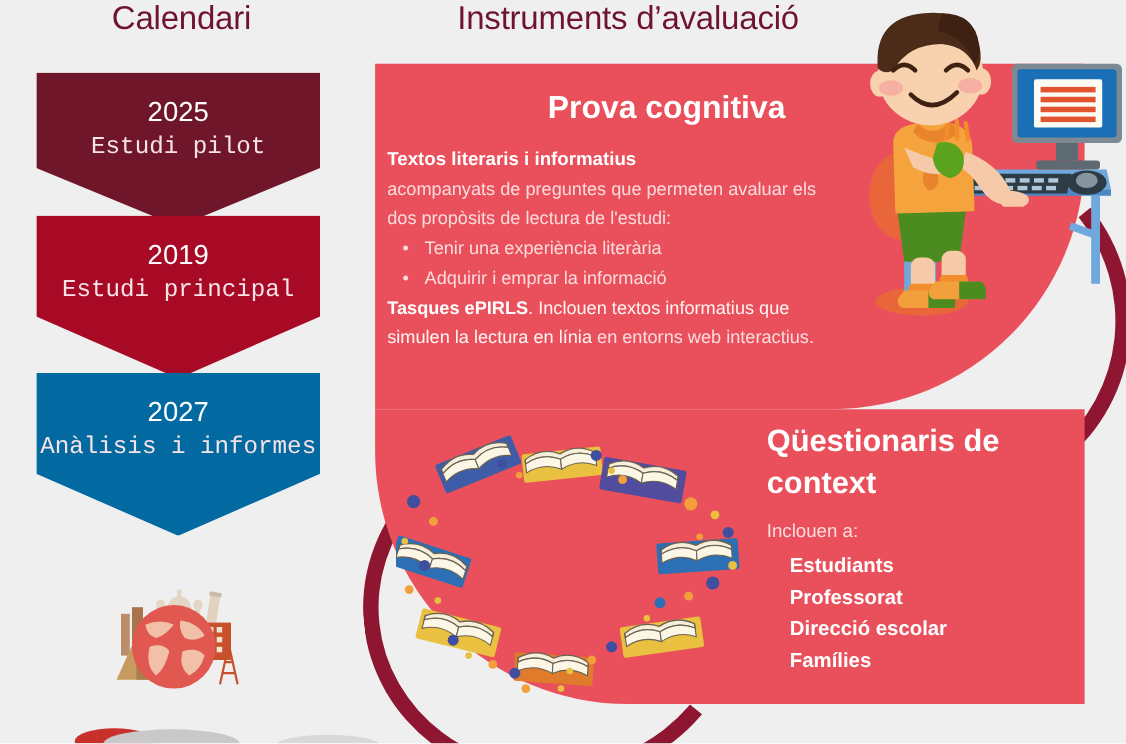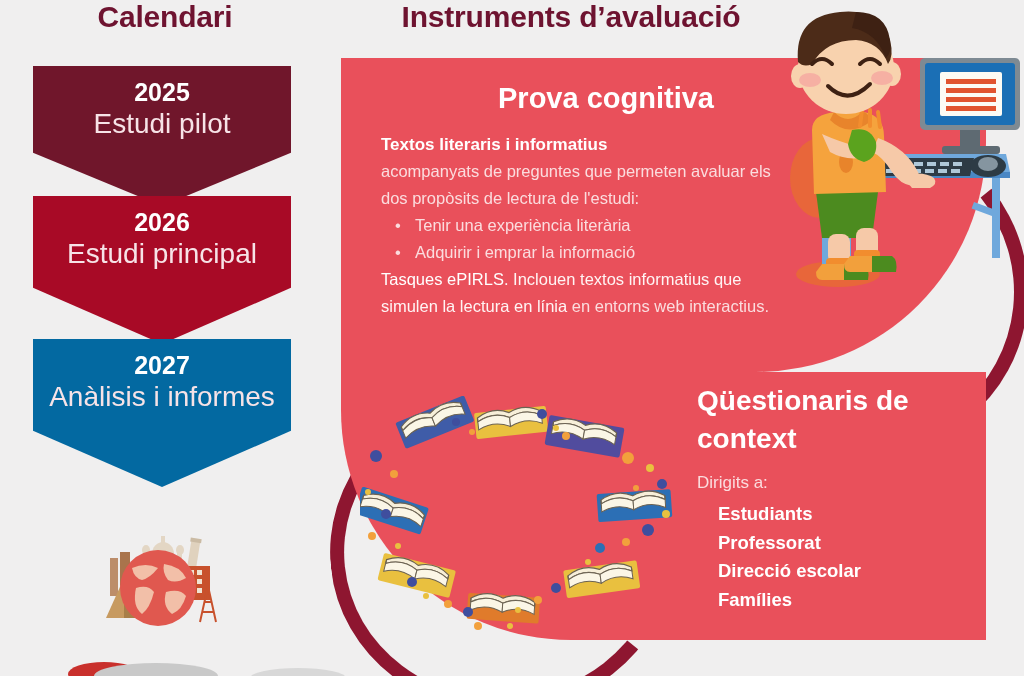--- a/index.html
+++ b/index.html
@@ -19,7 +19,7 @@
   
   .col-heading {
     position: absolute;
-    font-weight: bold;
+    font-weight: normal;
     color: #6E1330;
     letter-spacing: -0.2px;
     white-space: nowrap;

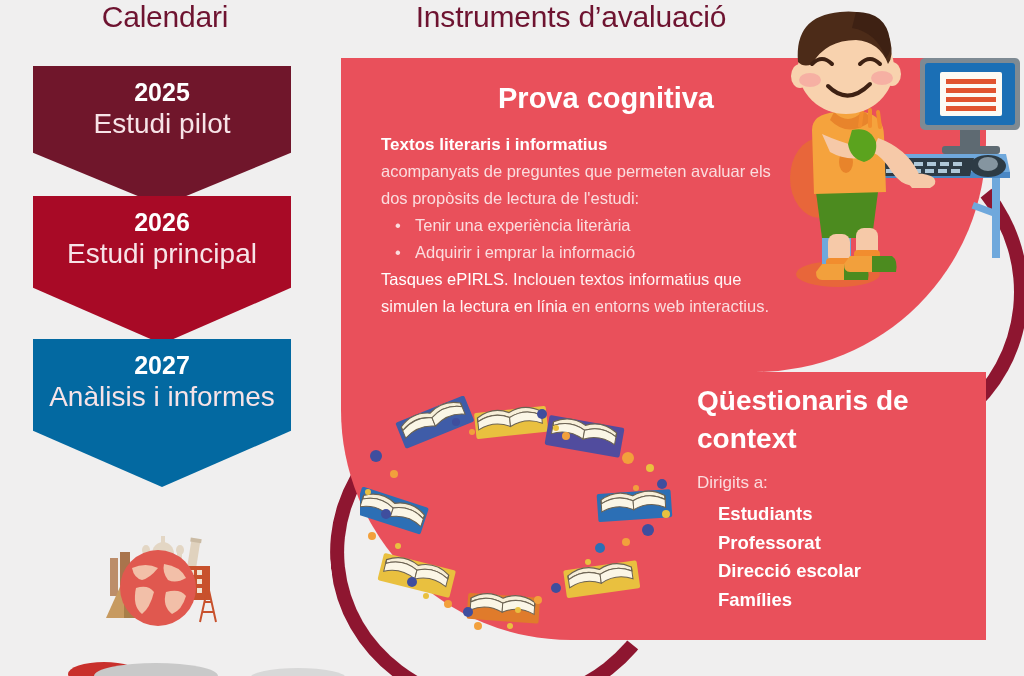--- a/index.html
+++ b/index.html
@@ -49,9 +49,9 @@
   }
   .chevron .year {
     font-size: 25px;
-    font-weight: bold;
+    font-weight: normal;
     line-height: 28px;
-    padding-top: 12px;
+    padding-top: 22px;
     color: #ffffff;
     text-align: center;
   }

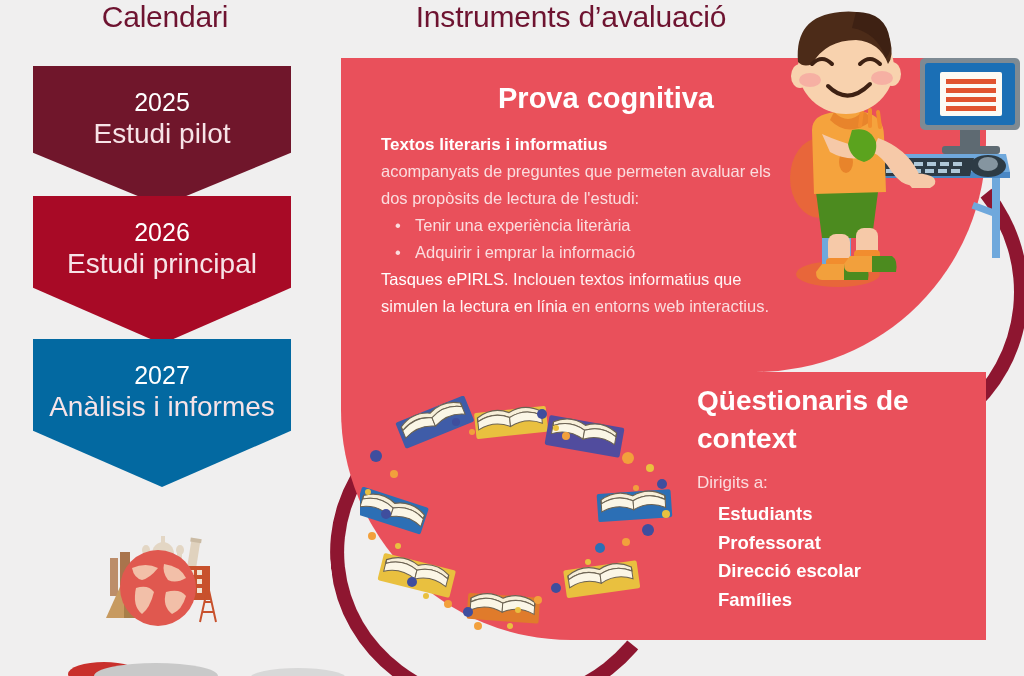--- a/index.html
+++ b/index.html
@@ -56,11 +56,12 @@
     text-align: center;
   }
   .chevron .phase {
-    font-size: 28px;
+    font-size: 22px;
     font-weight: normal;
     line-height: 26px;
     padding-top: 5px;
     color: #F7E3E7;
+    font-family: Liberation Mono, monospace;
   }
   #chevron-2025 { top: 66px;  height: 140px; background: #70162B; }
   #chevron-2026 { top: 196px; height: 148px; background: #A80A26; }

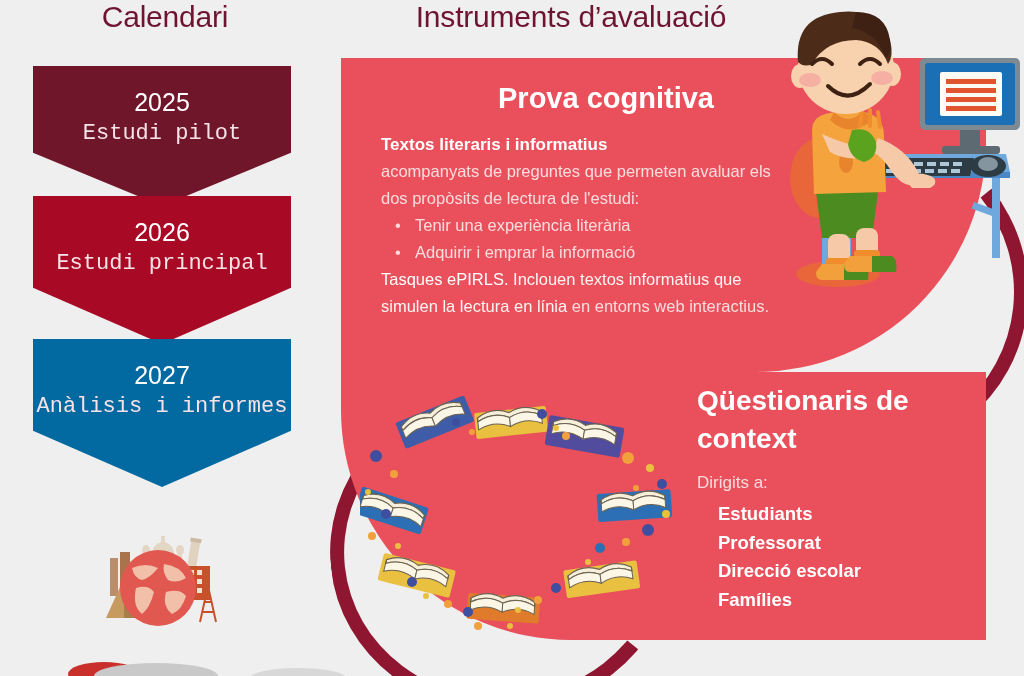--- a/index.html
+++ b/index.html
@@ -117,7 +117,7 @@
   }
   #prova-body {
     position: absolute;
-    left: 381px; top: 131px;
+    left: 352px; top: 131px;
     width: 400px;
     font-size: 16.5px;
     line-height: 27px;

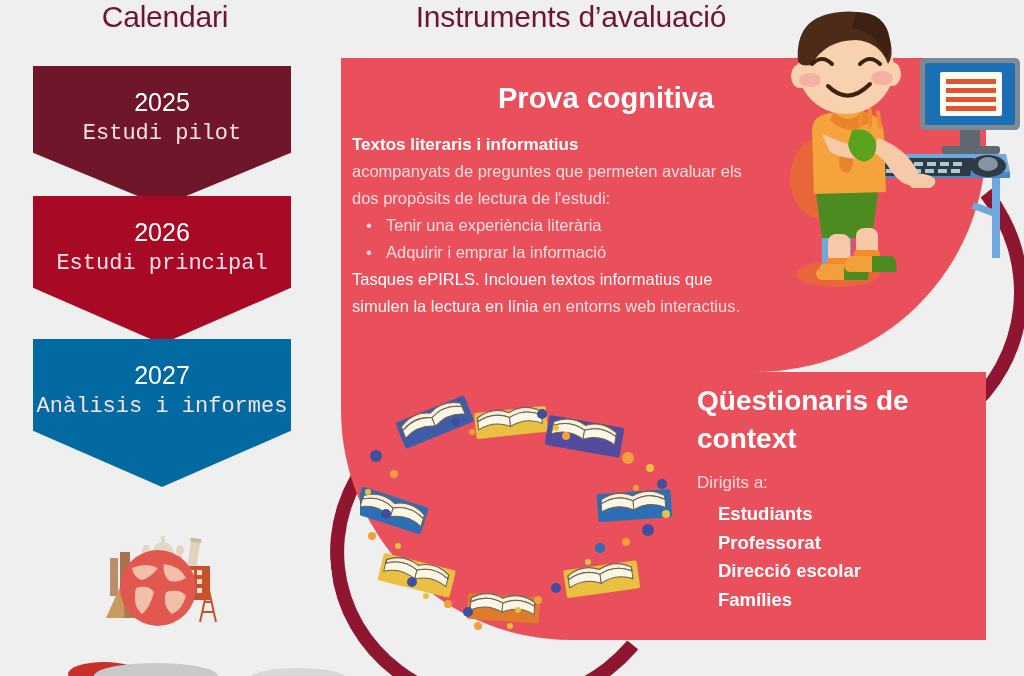--- a/index.html
+++ b/index.html
@@ -197,7 +197,7 @@
   </div>
 
   <div class="chevron" id="chevron-2026">
-    <div class="year">2026</div>
+    <div class="year">2019</div>
     <div class="phase">Estudi principal</div>
   </div>
 

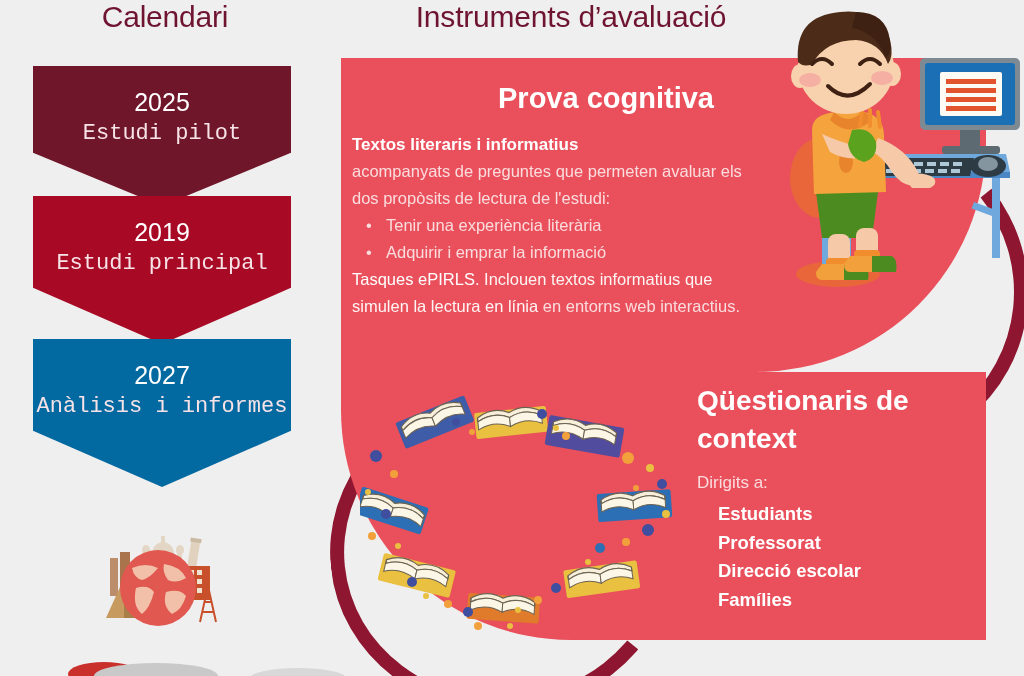--- a/index.html
+++ b/index.html
@@ -145,7 +145,7 @@
     color: #FBDCDE;
   }
   #prova-body .epirls-lead {
-    font-weight: normal;
+    font-weight: bold;
     color: #ffffff;
     margin-top: 44px;
   }

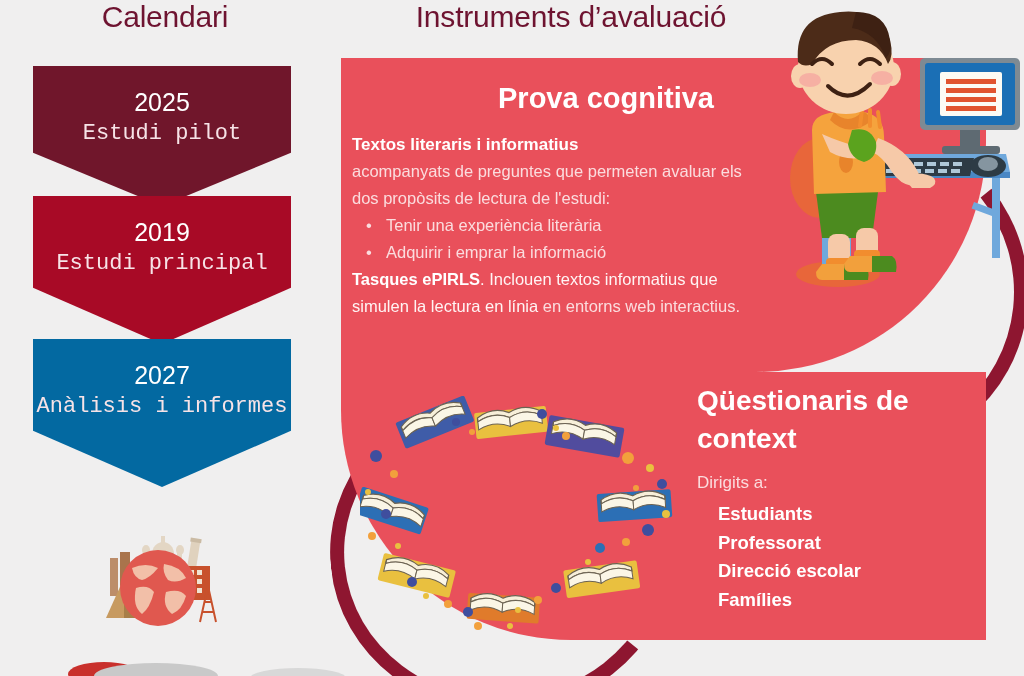--- a/index.html
+++ b/index.html
@@ -230,7 +230,7 @@
 
   <div id="quest-title">Qüestionaris de context</div>
 
-  <div id="quest-intro">Dirigits a:</div>
+  <div id="quest-intro">Inclouen a:</div>
 
   <div id="quest-list">
     <div>Estudiants</div>

